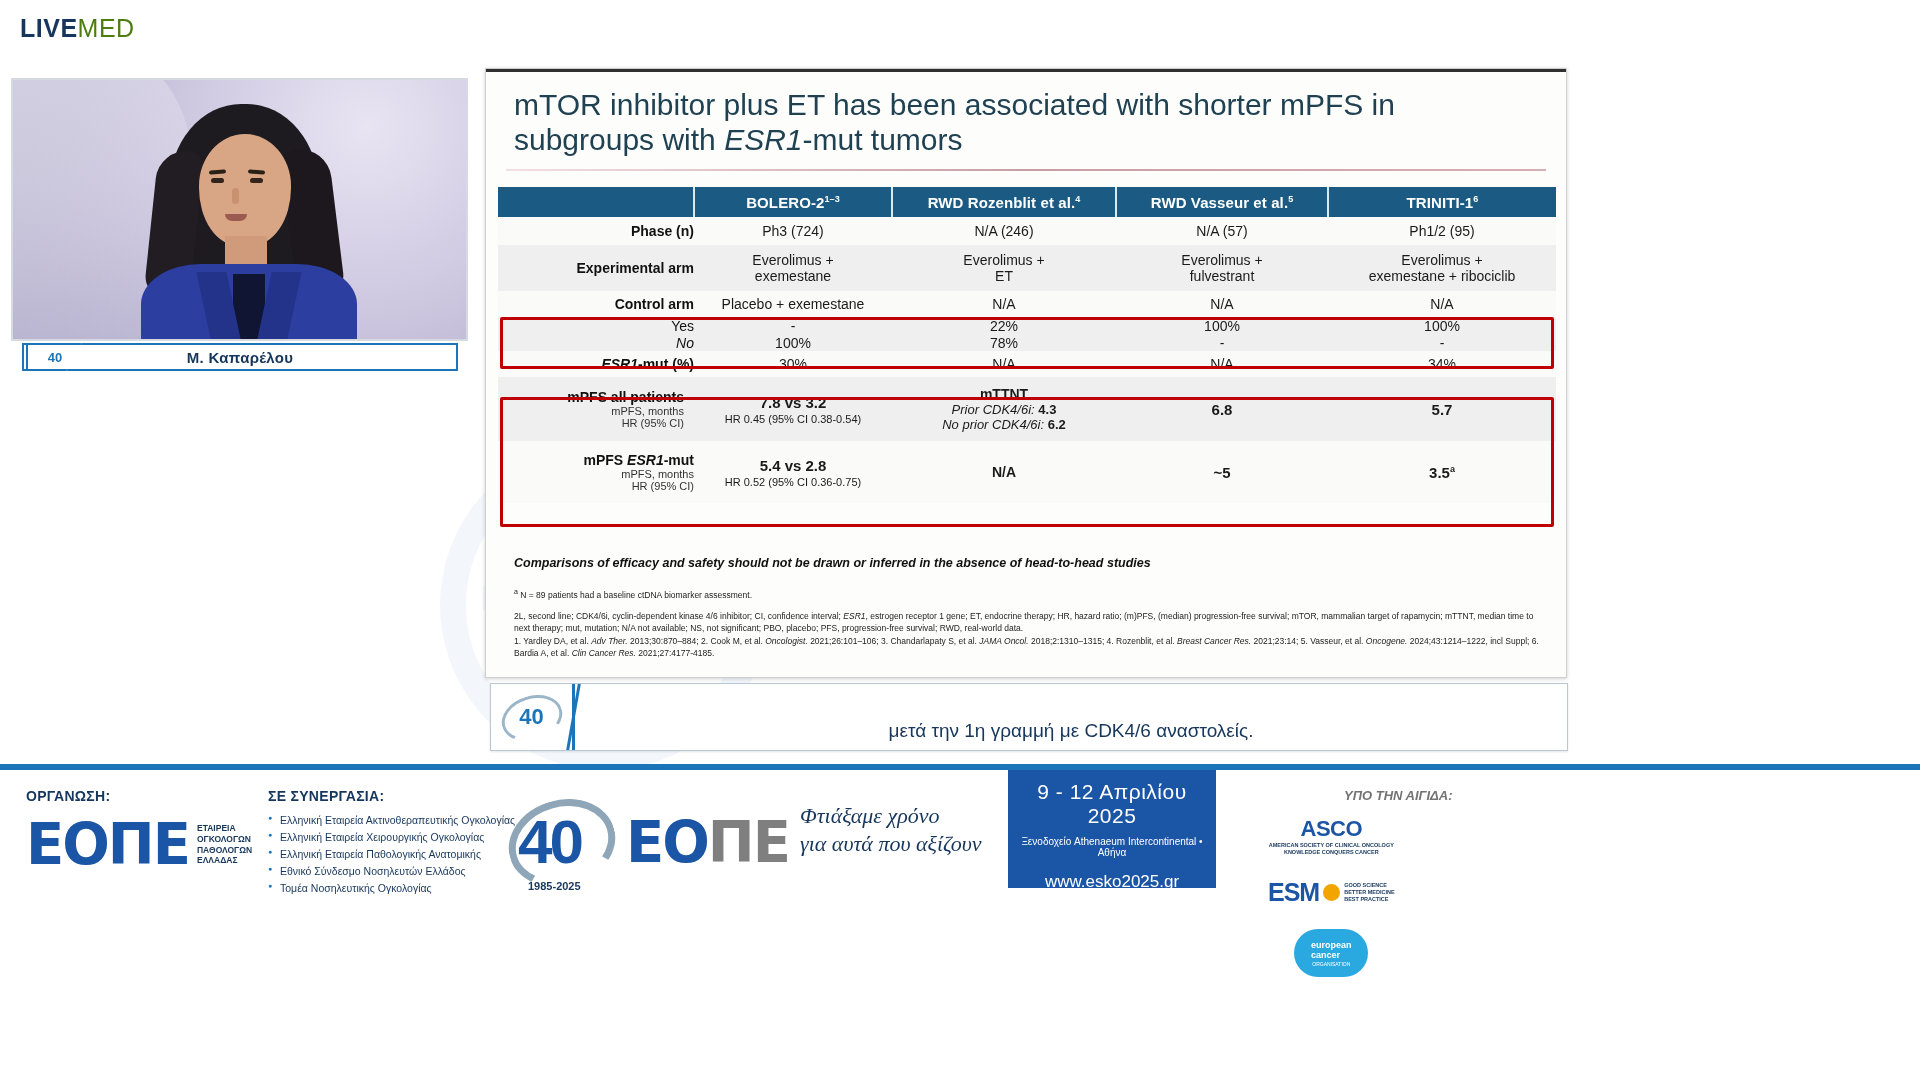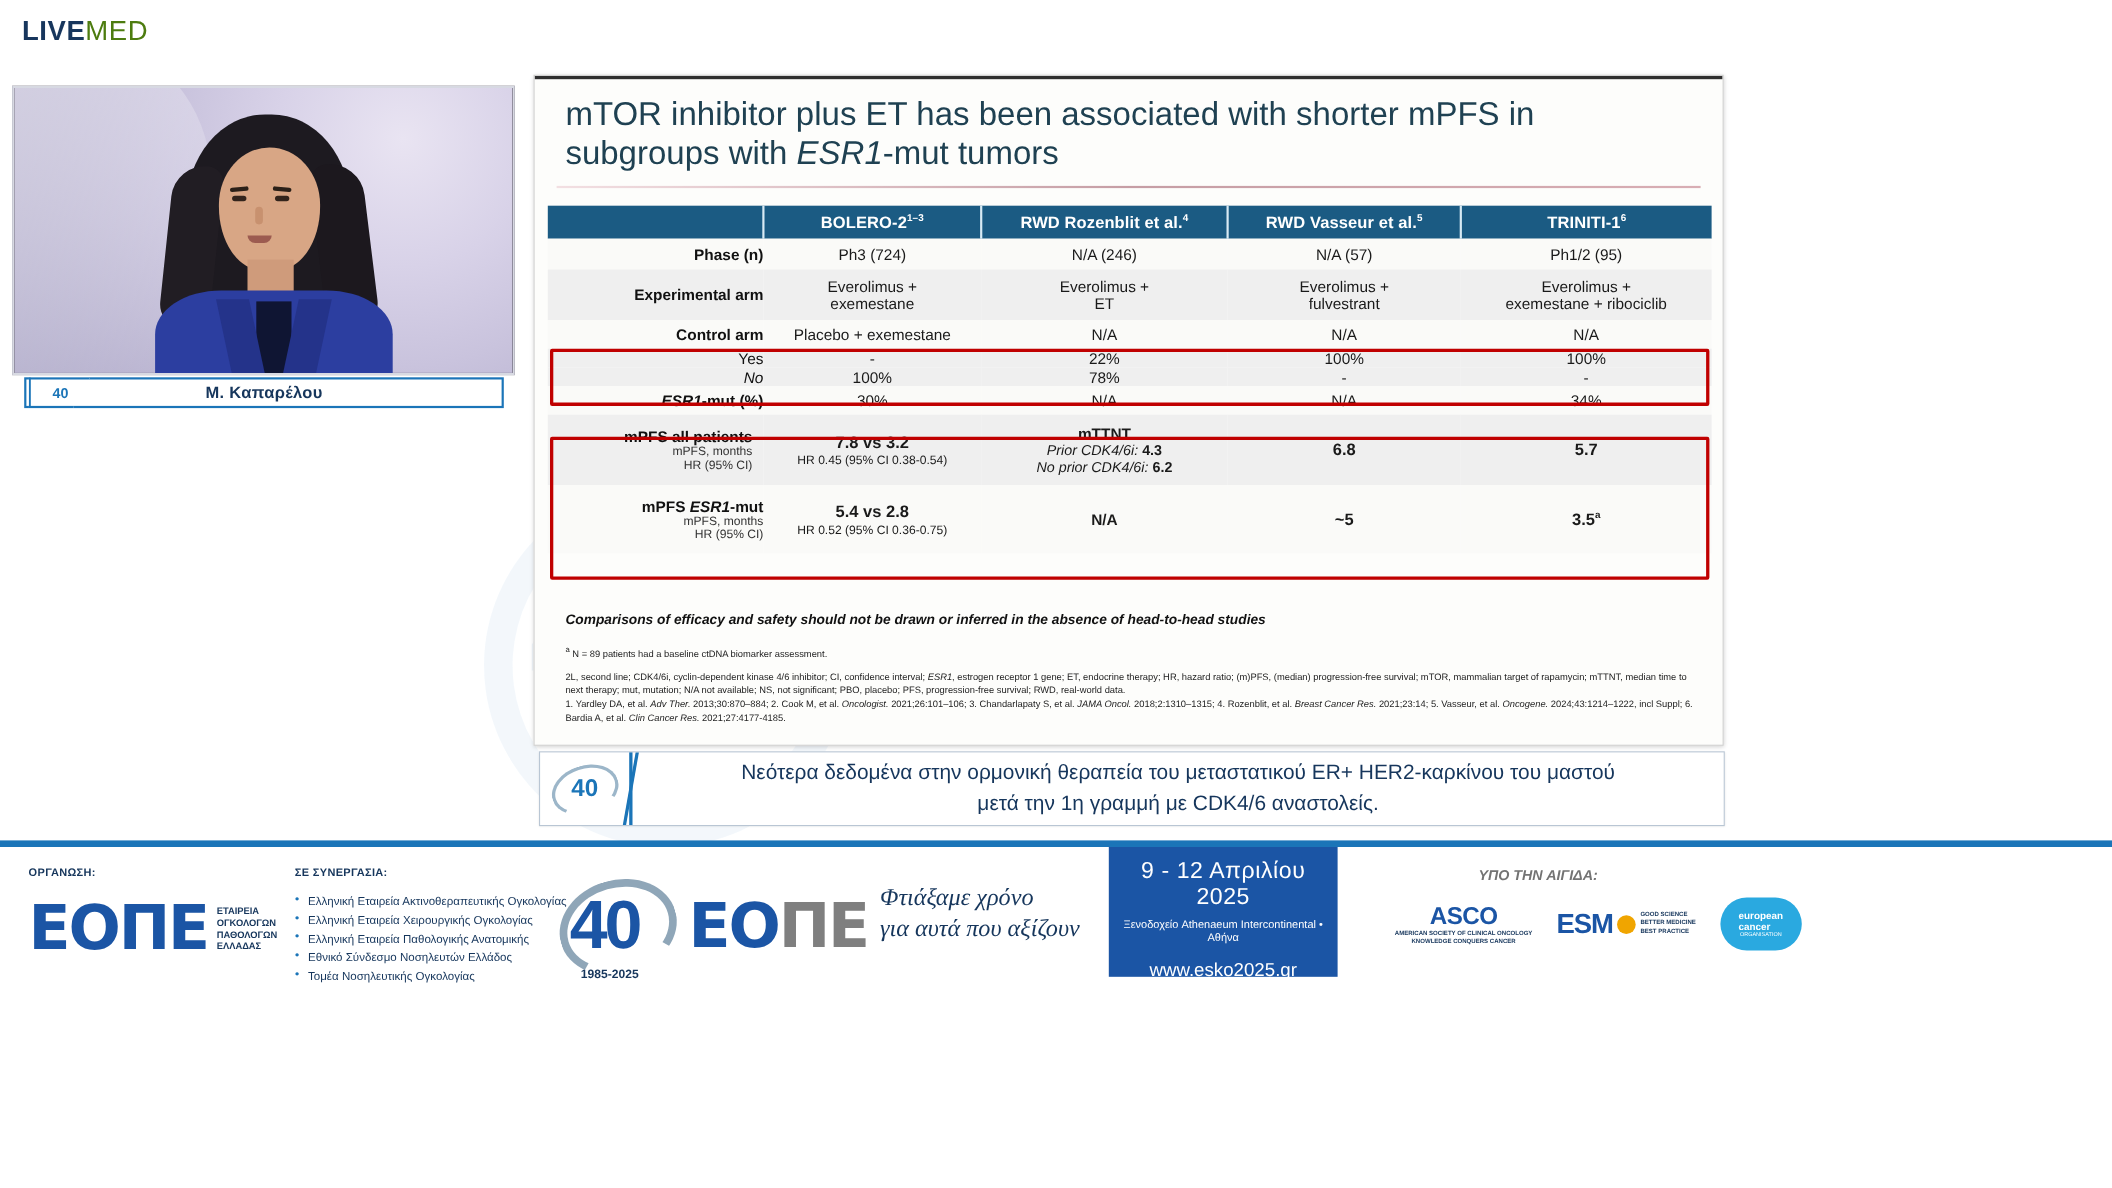--- a/index.html
+++ b/index.html
@@ -416,7 +416,7 @@
       <div class="cap-40">40</div>
     </div>
     <div class="cap-text">
-      <span>Νεότερα δεδομένα στην ορμονική θεραπεία του μεταστατικού ER+ HER2-καρκίνου του μαστού</span><br>
+      <br>
       <span>μετά την 1η γραμμή με CDK4/6 αναστολείς.</span>
     </div>
   </div>

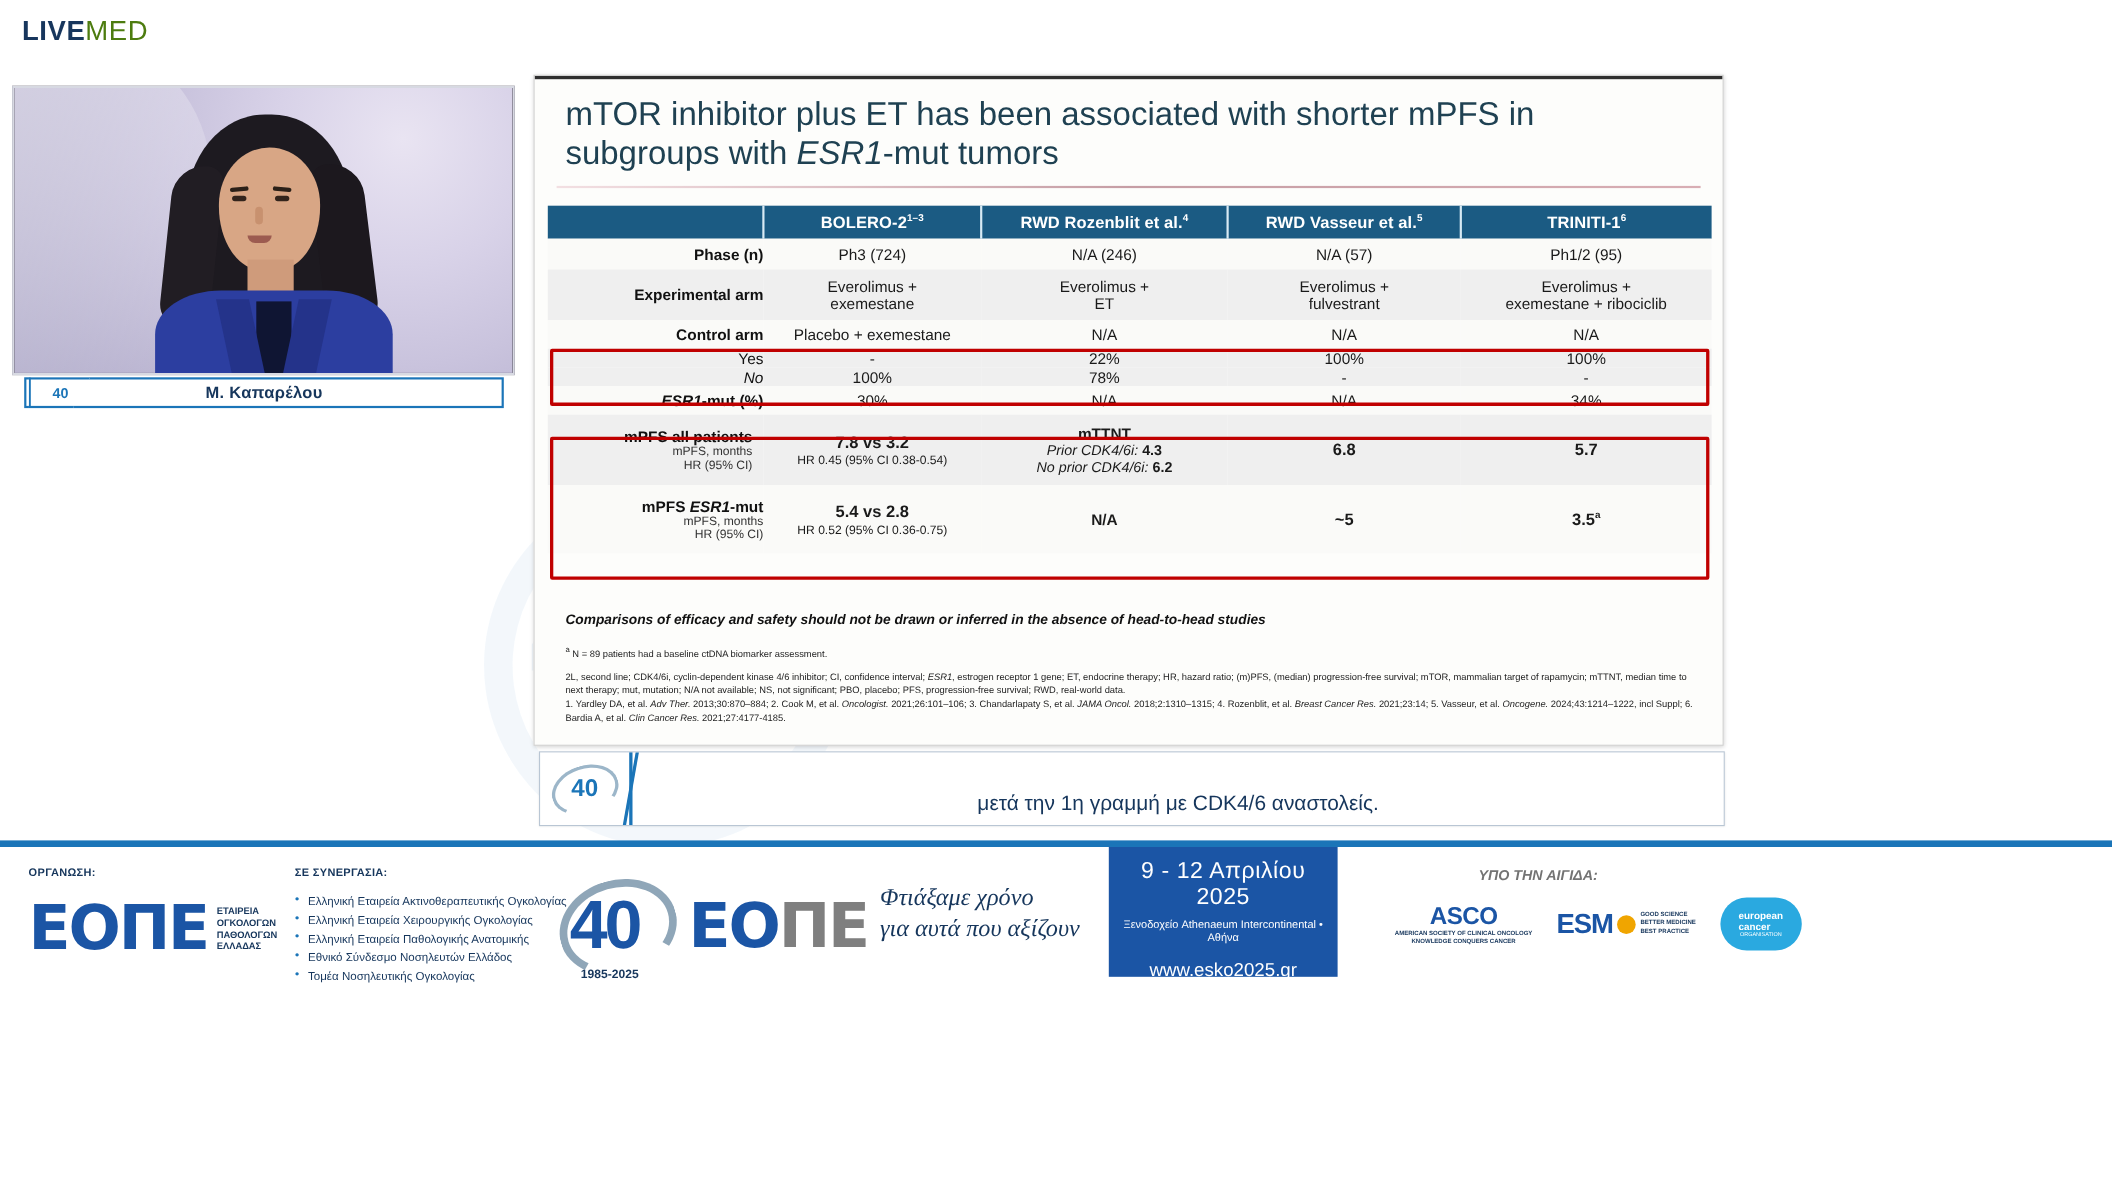--- a/index.html
+++ b/index.html
@@ -202,7 +202,7 @@
   .footer {
     position:absolute; left:0; top:770px; width:1920px; height:310px; background:#ffffff;
   }
-  .f-label { font-size:10px; font-weight:700; color:#16365c; letter-spacing:.3px; }
+  .f-label { font-size:14px; font-weight:700; color:#16365c; letter-spacing:.3px; }
 
   .f-org { position:absolute; left:26px; top:18px; }
   .eope-logo { position:absolute; left:26px; top:42px; display:flex; align-items:center; gap:8px; }

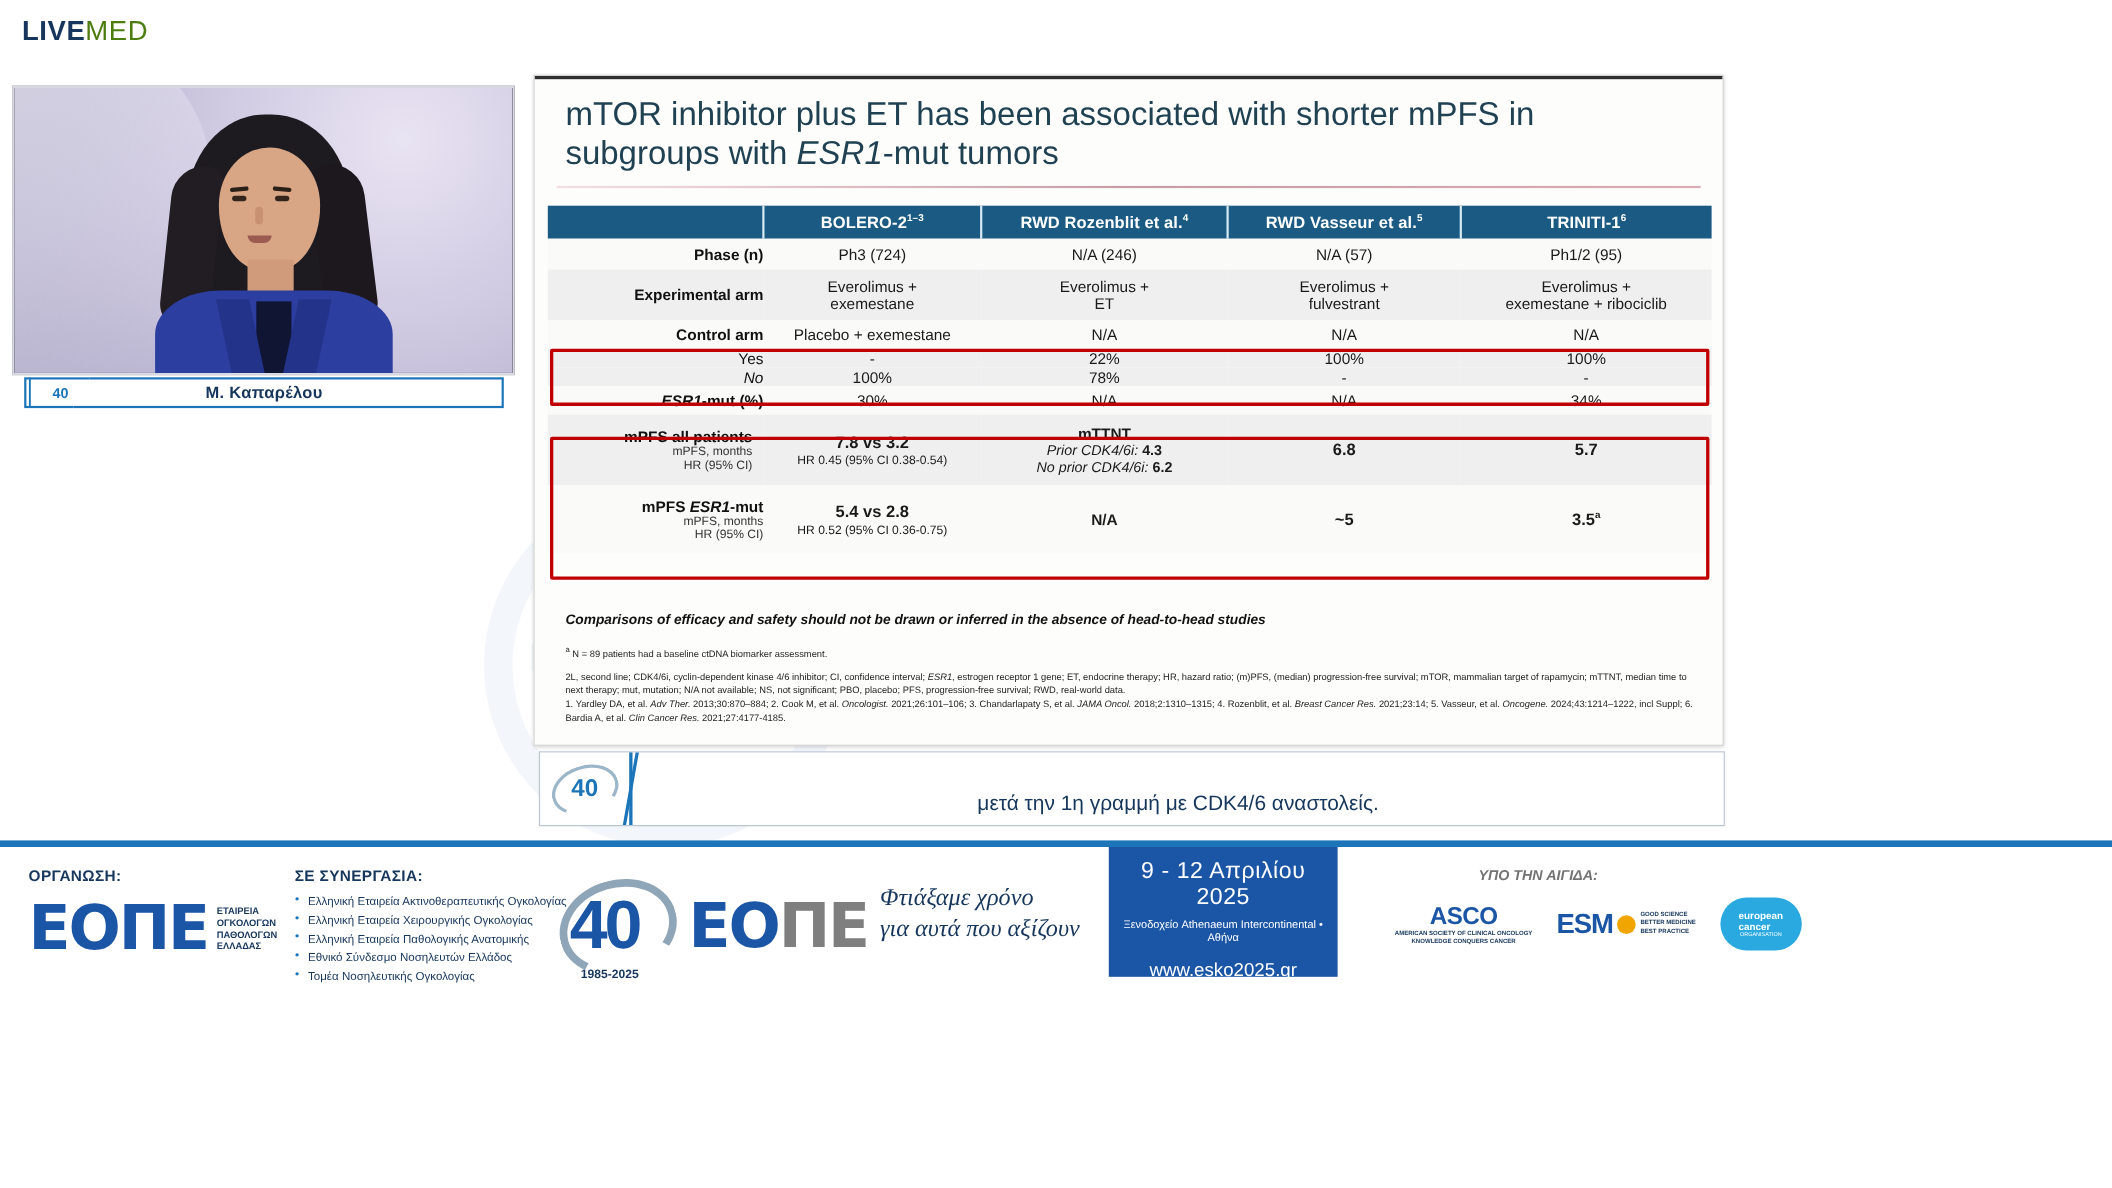--- a/index.html
+++ b/index.html
@@ -235,7 +235,7 @@
   .dt-url  { font-size:17px; margin-top:14px; }
 
   .f-aegis-label { position:absolute; left:1344px; top:18px; font-size:13px; font-weight:700; color:#737373;font-style:italic; }
-  .aegis-row { position:absolute; left:1268px; top:46px; display:flex; align-items:center; gap:22px; }
+  .aegis-row { position:absolute; left:1268px; top:46px; display:flex; align-items:center; gap:22px;flex-direction:column; }
   .asco-box { text-align:center; }
   .asco-name{ font-size:22px; font-weight:800; color:#1b55a5; letter-spacing:-.5px;}
   .asco-sub { font-size:5.5px; color:#16365c; line-height:1.3; font-weight:700;}

